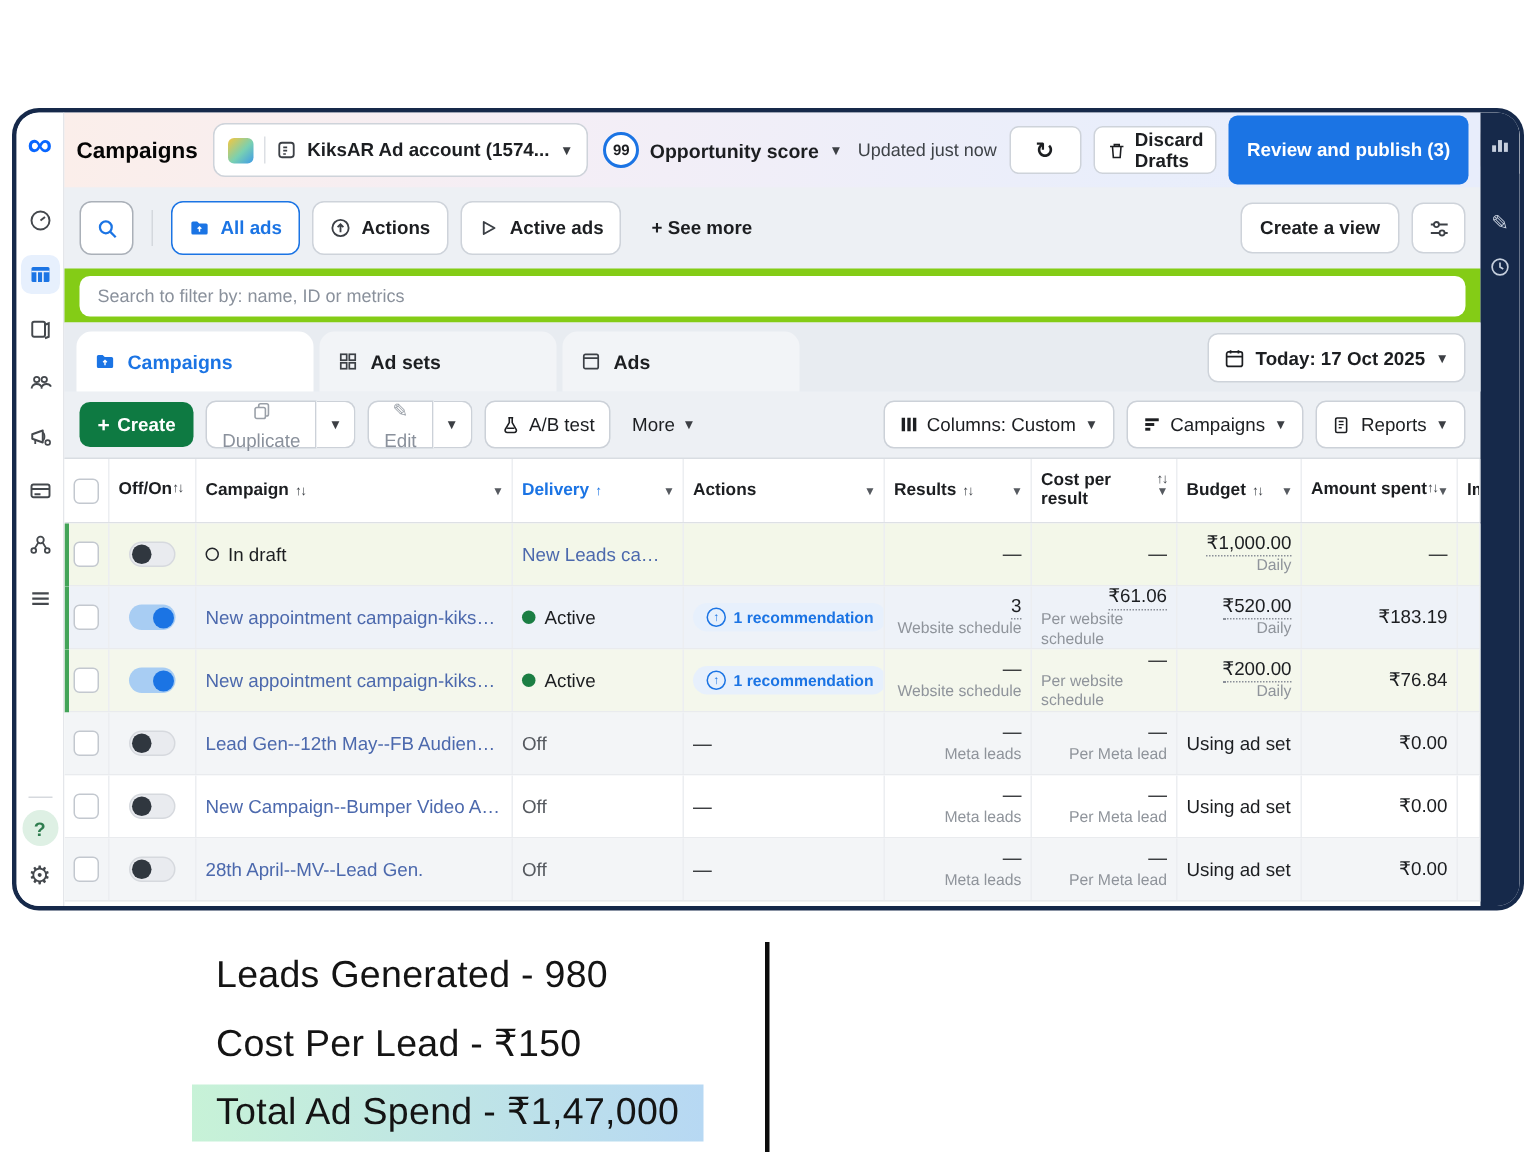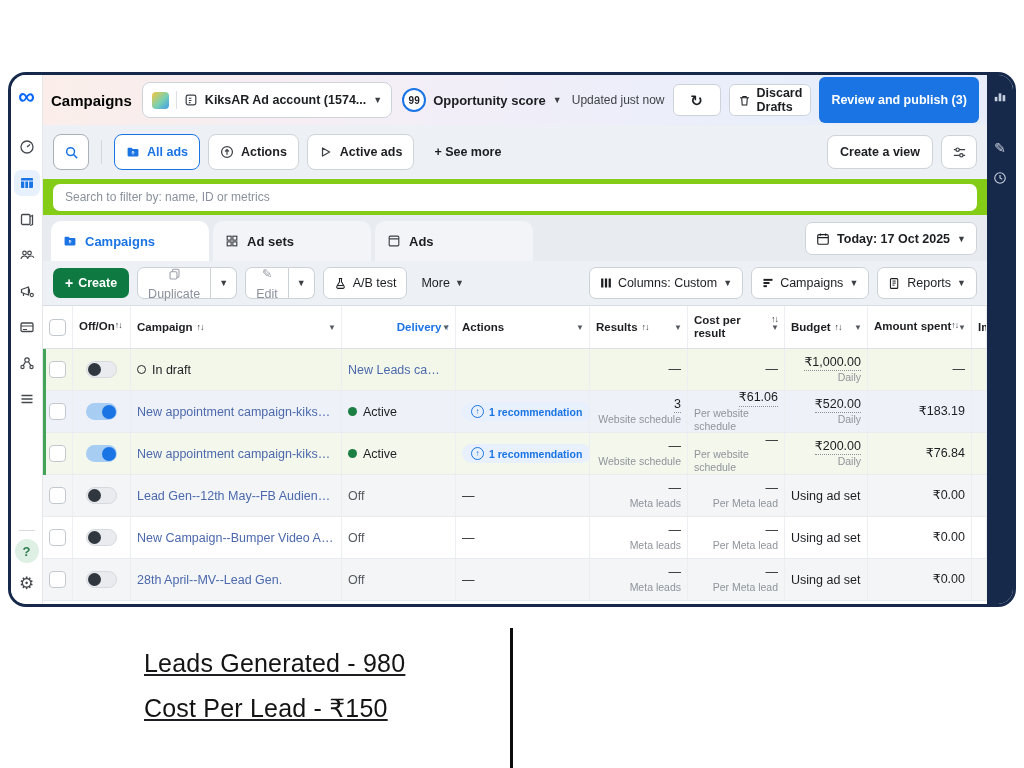--- a/index.html
+++ b/index.html
@@ -114,7 +114,7 @@
   .th .lines{display:flex;line-height:1.15;}
   .th .sort{font-size:9px;color:#3c4046;letter-spacing:-1px;}
   .th .hcaret{position:absolute;right:5px;font-size:8px;color:#565a60;}
-  .th.delivery-active{color:#1b74e4;justify-content:flex-end;}
+  .th.delivery-active{color:#1b74e4;}
   .th.delivery-active .sort{color:#1b74e4;}
   .row{height:41px;border-bottom:1px solid #e9ebee;position:relative;cursor:pointer;}
   .row.bg-green{background:#f3f7e9;}

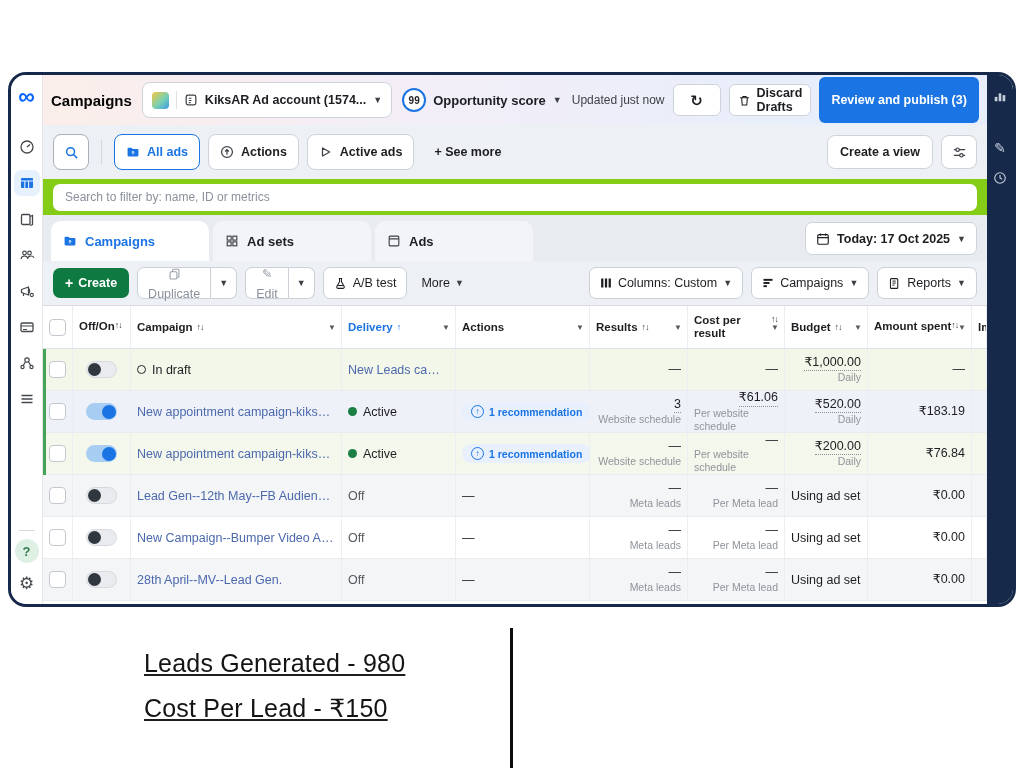--- a/index.html
+++ b/index.html
@@ -150,7 +150,7 @@
   
   .stats{position:absolute;left:0;top:620px;width:1024px;height:148px;background:#fff;}
   .stats-divider{position:absolute;left:510px;top:8px;width:3px;height:140px;background:#0c0c0c;}
-  .stat-col{position:absolute;top:22px;text-decoration:underline;}
+  .stat-col{position:absolute;top:9px;}
   .stat-col.left{left:128px;}
   .stat-col.right{left:520px;}
   .stat-line{height:45px;display:flex;align-items:center;}

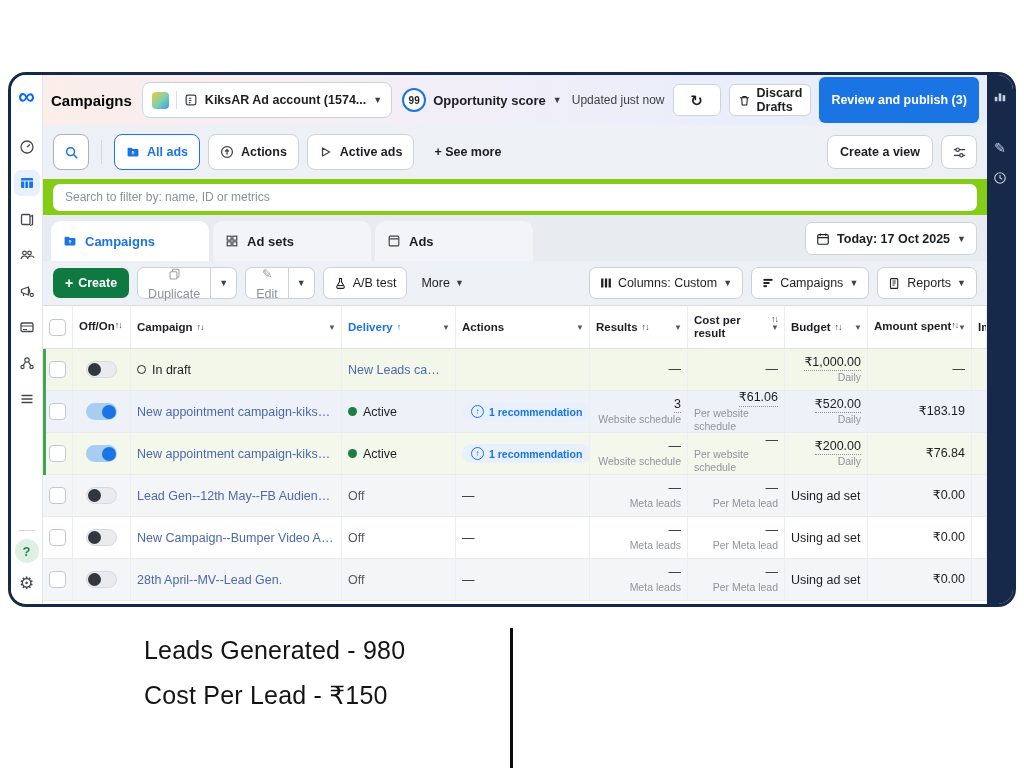--- a/index.html
+++ b/index.html
@@ -772,6 +772,9 @@
       <div class="stat-line">
         <span class="stat-text">Cost Per Lead - ₹150</span>
       </div>
+      <div class="stat-line">
+        <span class="stat-text hl-green">Total Ad Spend - ₹1,47,000</span>
+      </div>
     </div>
 </div>
 

